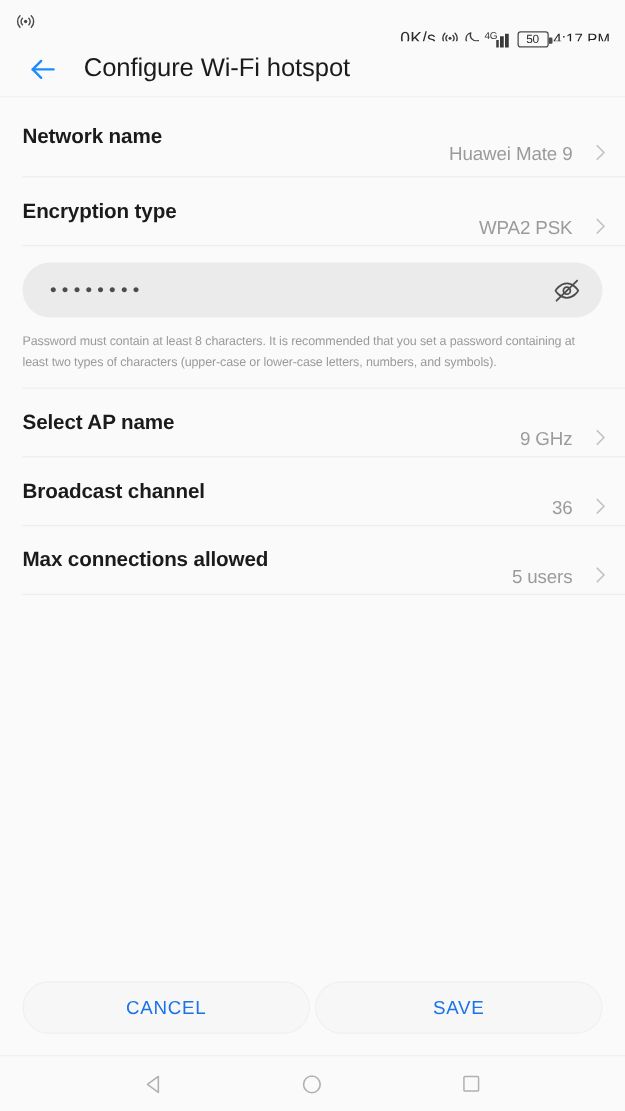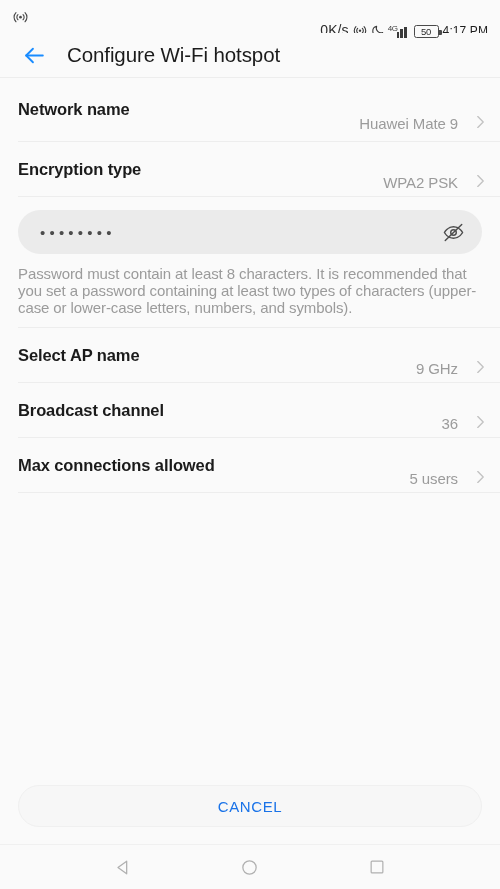--- a/index.html
+++ b/index.html
@@ -157,7 +157,7 @@
   }
   .pw-hint {
     padding: 11px 23px 0 18px;
-    font-size: 15px;
+    font-size: 10px;
     line-height: 17px;
     color: #9b9b9b;
     letter-spacing: -0.1px;

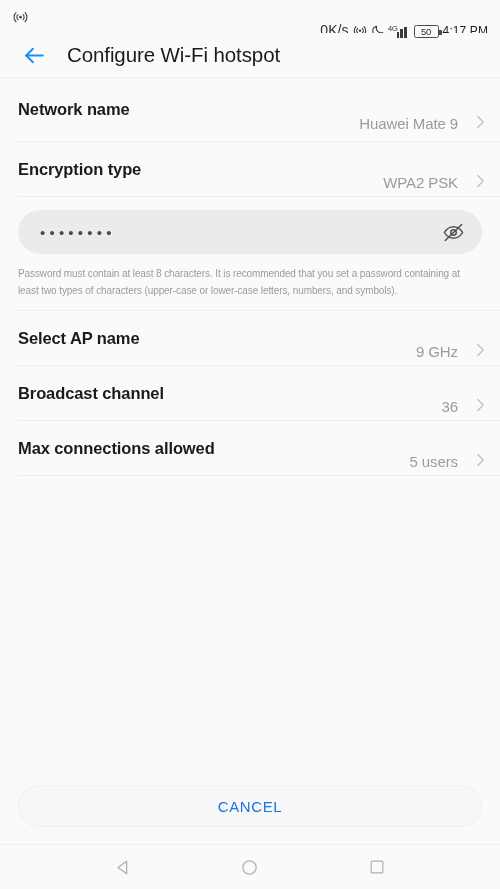--- a/index.html
+++ b/index.html
@@ -363,6 +363,7 @@
 
     <div class="footer">
       <div class="btn">CANCEL</div>
+      <div class="btn">SAVE</div>
     </div>
 
     <div class="nav-bar">

